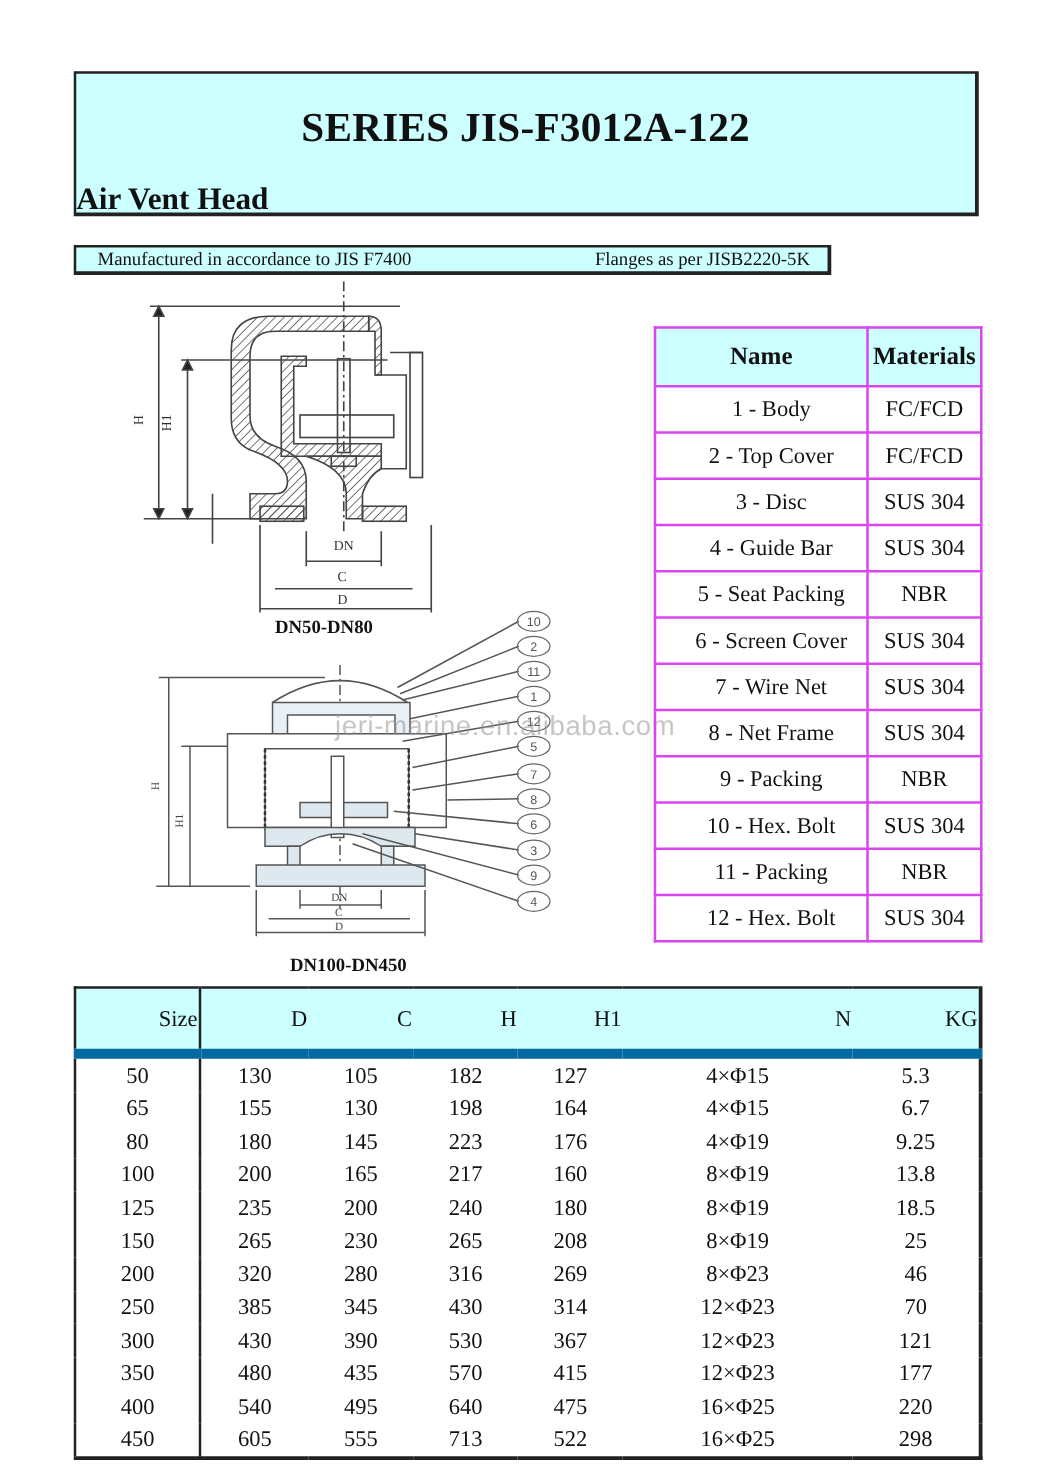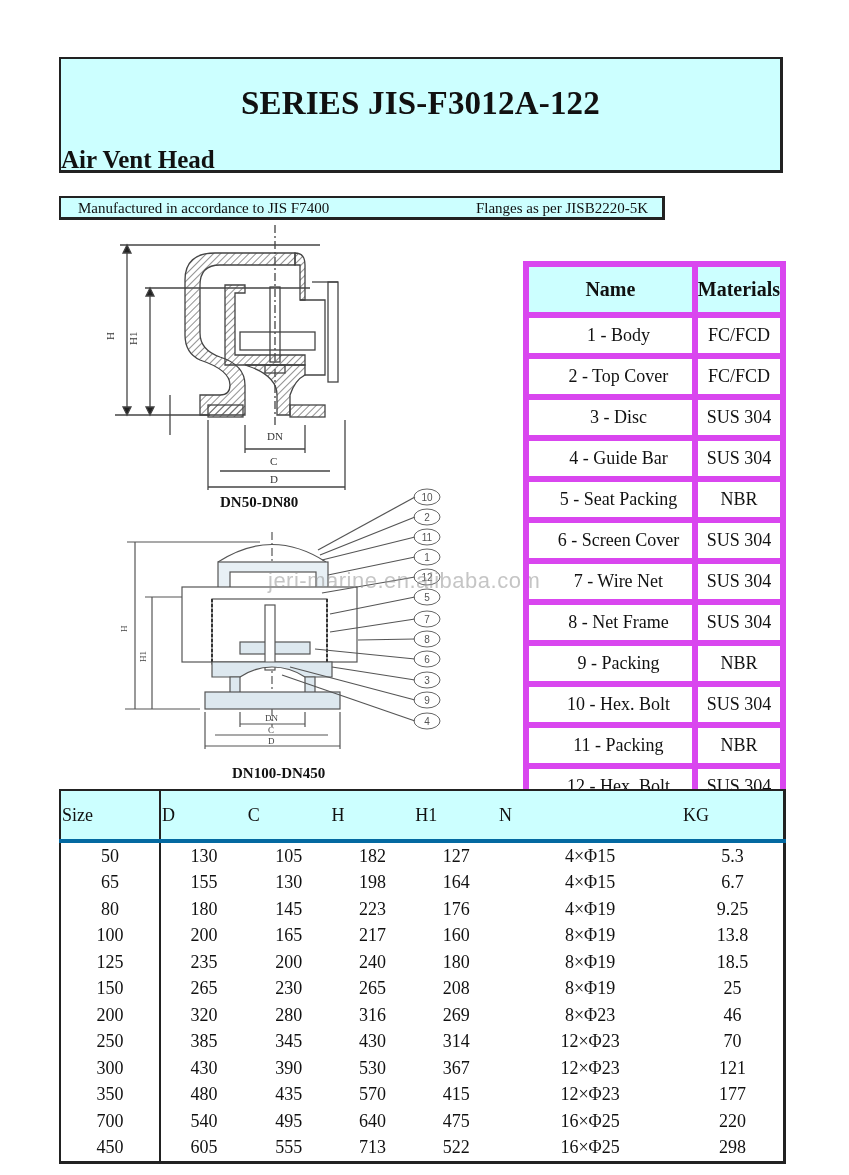--- a/index.html
+++ b/index.html
@@ -24,7 +24,7 @@
 
   .materials { position:absolute; left:523px; top:261px; width:263px;
                border-collapse:collapse; font-size:18px; }
-  .materials th, .materials td { border:6px solid #d946ef; padding:0; }
+  .materials th, .materials td { border:2px solid #d946ef; padding:0; }
   .materials th { background:#ccffff; font-weight:bold; font-size:20px; height:45px; text-align:center; }
   .materials td { height:35px; }
   .materials td.name { text-align:center; padding-left:16px; width:152px; }

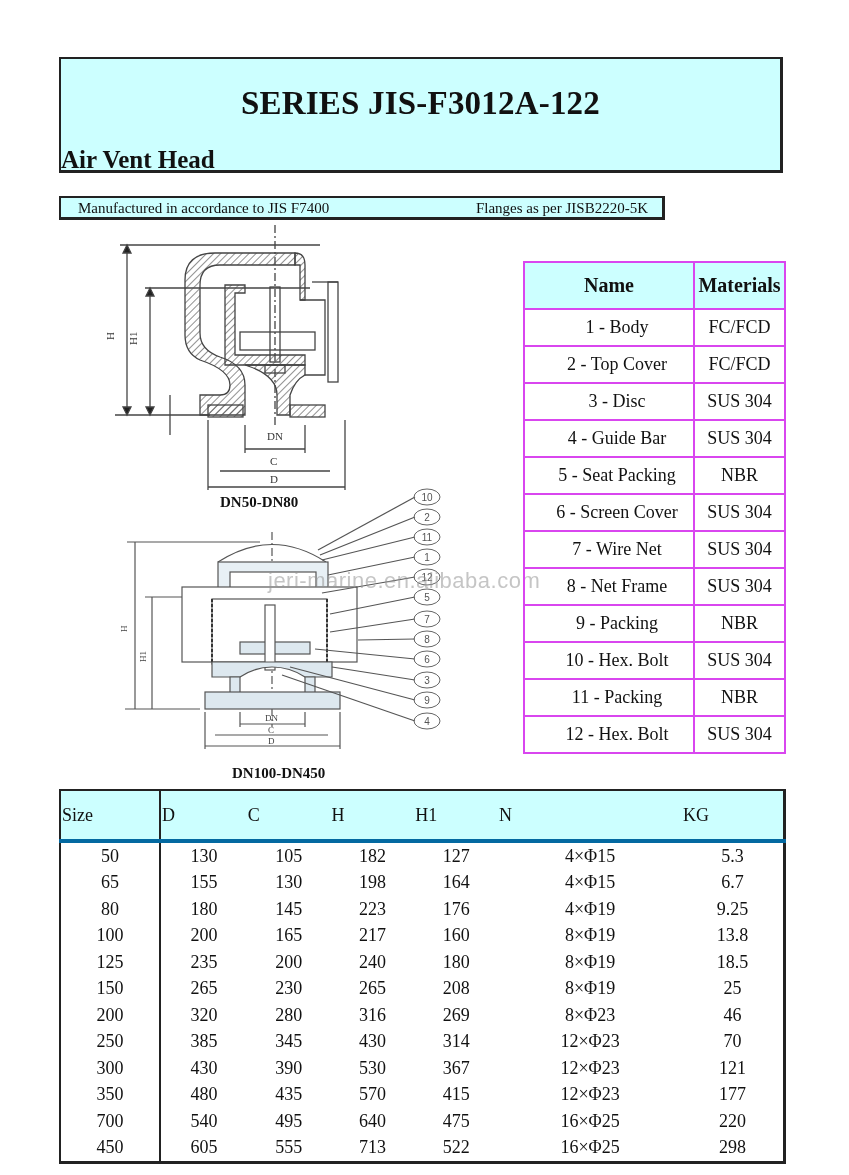--- a/index.html
+++ b/index.html
@@ -32,7 +32,7 @@
 
   .dims { position:absolute; left:59px; top:789px; width:727px; border-collapse:collapse;
           font-size:18px; border:2px solid #222; border-right-width:3px; border-bottom-width:3px; }
-  .dims thead th { background:#ccffff; font-weight:normal; height:46px; border-bottom:4px solid #0369a1; text-align:left; }
+  .dims thead th { background:#ccffff; font-weight:normal; height:46px; border-bottom:8px solid #0369a1; text-align:right; }
   .dims td { text-align:center; height:26.5px; padding:0; }
   .dims .sizecol { border-right:2px solid #222; width:96px; }
 

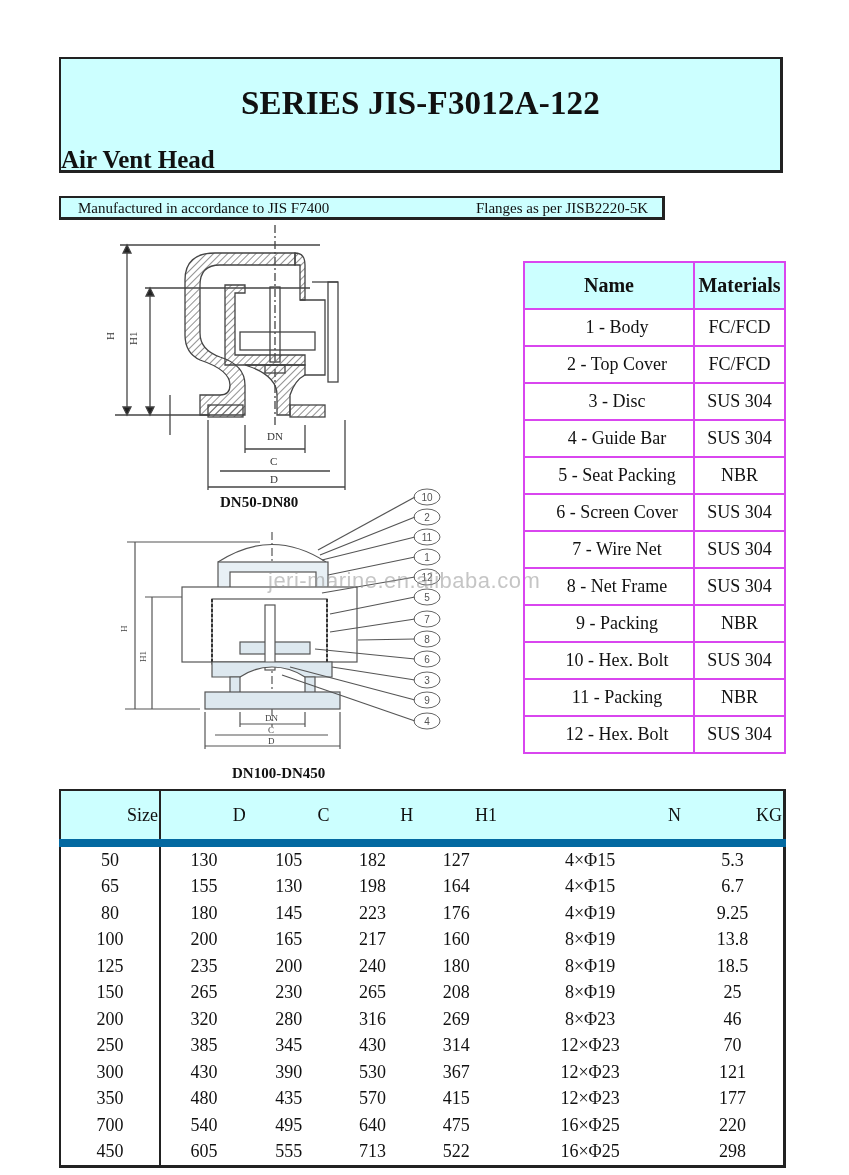--- a/index.html
+++ b/index.html
@@ -382,7 +382,7 @@
         <td>177</td>
       </tr>
       <tr>
-        <td class="sizecol">700</td>
+        <td class="sizecol">400</td>
         <td>540</td>
         <td>495</td>
         <td>640</td>

